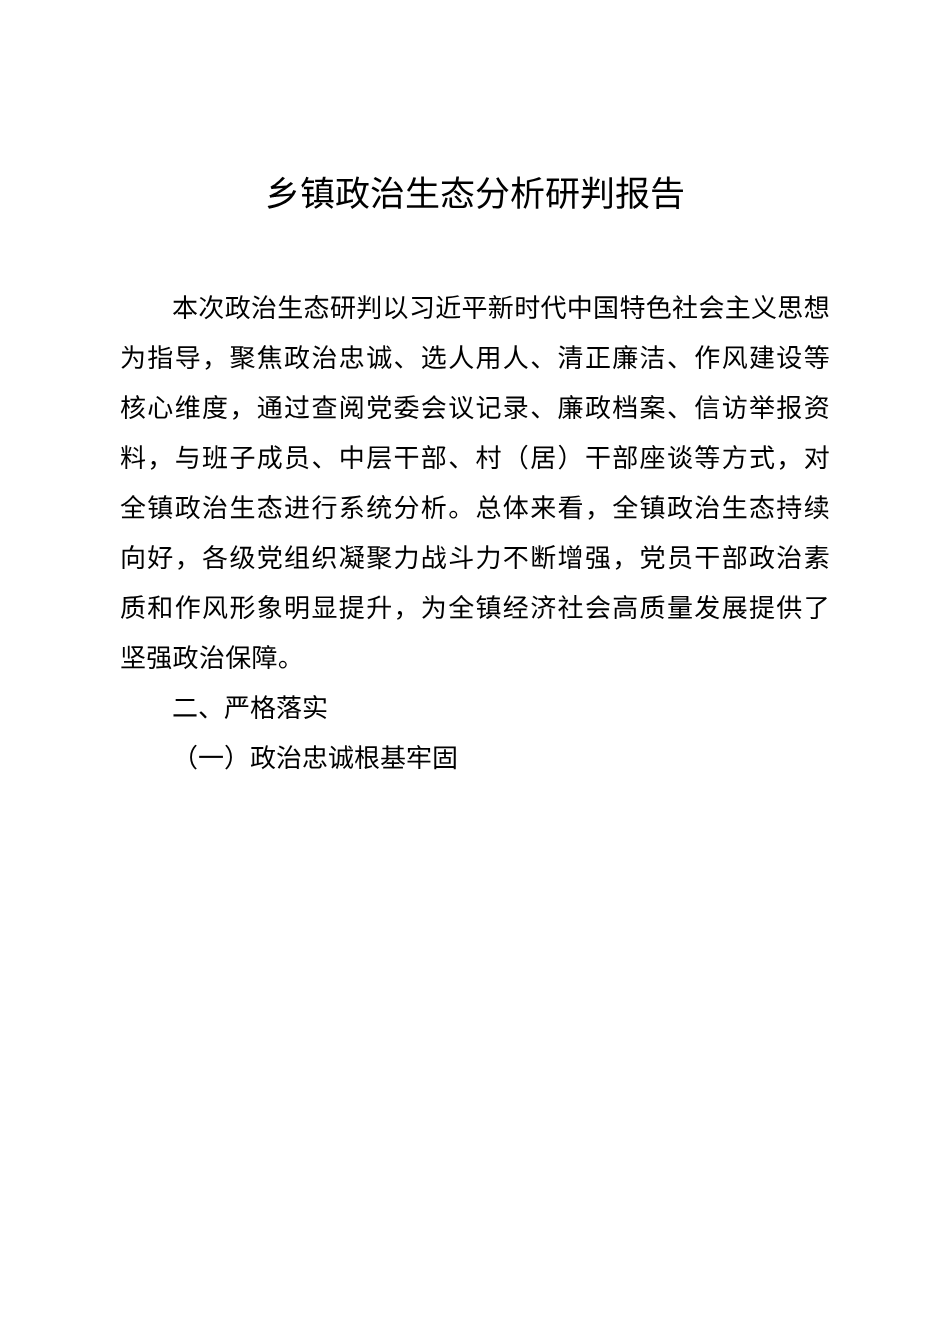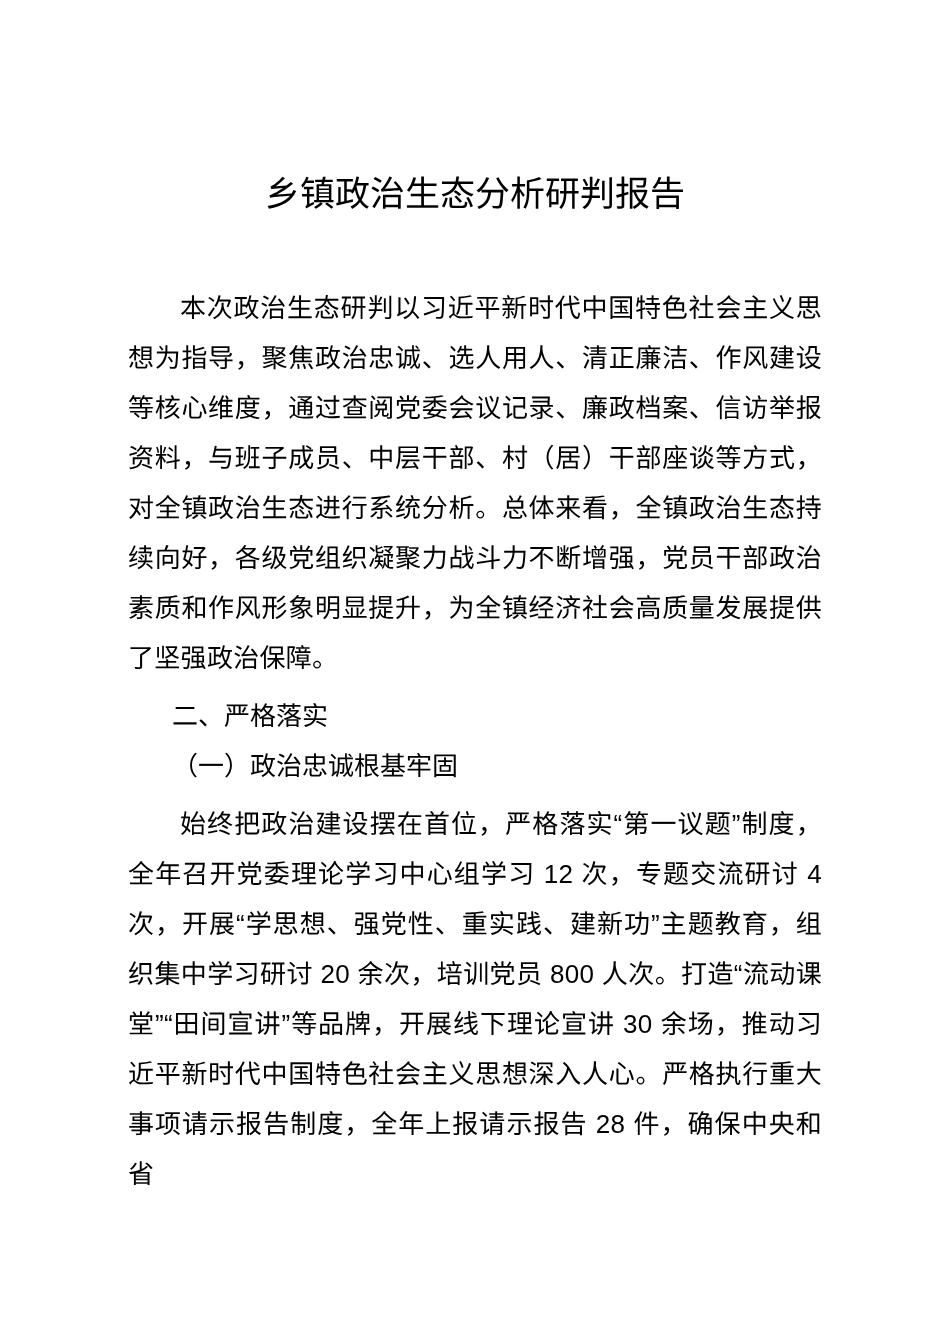--- a/index.html
+++ b/index.html
@@ -41,7 +41,7 @@
     text-indent: 2em;
   }
   .body-paragraph {
-    margin: 8px;
+    margin: 0;
     font-size: 26px;
     font-weight: 400;
     line-height: 50px;

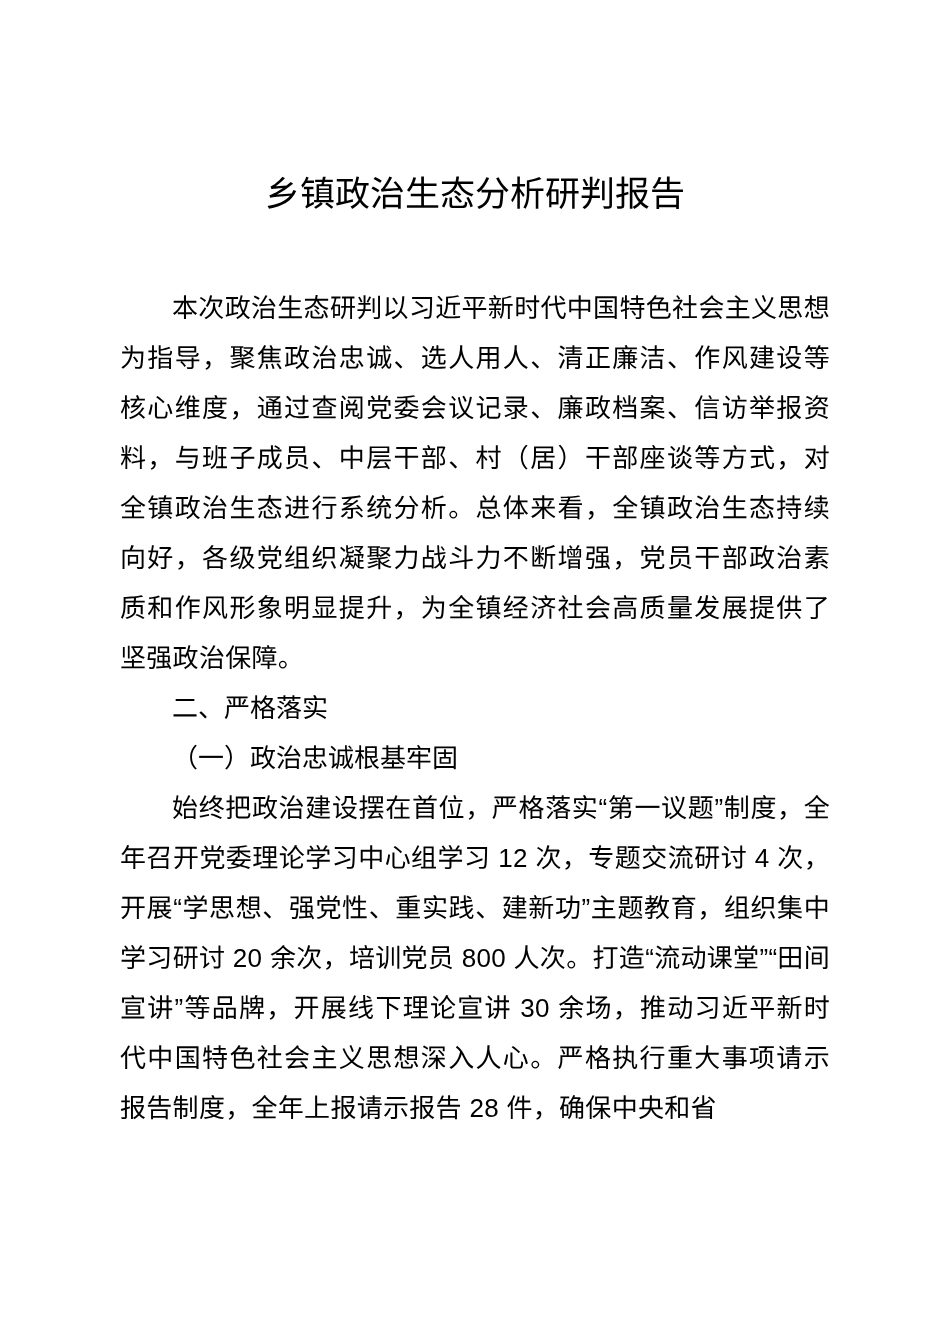--- a/index.html
+++ b/index.html
@@ -63,7 +63,6 @@
 
   <h3 class="subsection-heading">（一）政治忠诚根基牢固</h3>
 
-  <p class="body-paragraph">始终把政治建设摆在首位，严格落实“第一议题”制度，全年召开党委理论学习中心组学习 12 次，专题交流研讨 4 次，开展“学思想、强党性、重实践、建新功”主题教育，组织集中学习研讨 20 余次，培训党员 800 人次。打造“流动课堂”“田间宣讲”等品牌，开展线下理论宣讲 30 余场，推动习近平新时代中国特色社会主义思想深入人心。严格执行重大事项请示报告制度，全年上报请示报告 28 件，确保中央和省</p>
 </div>
 
 </body></html>

